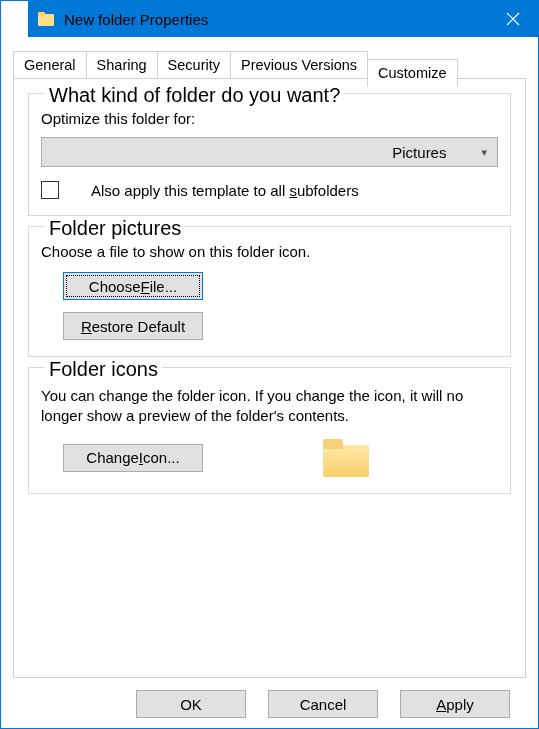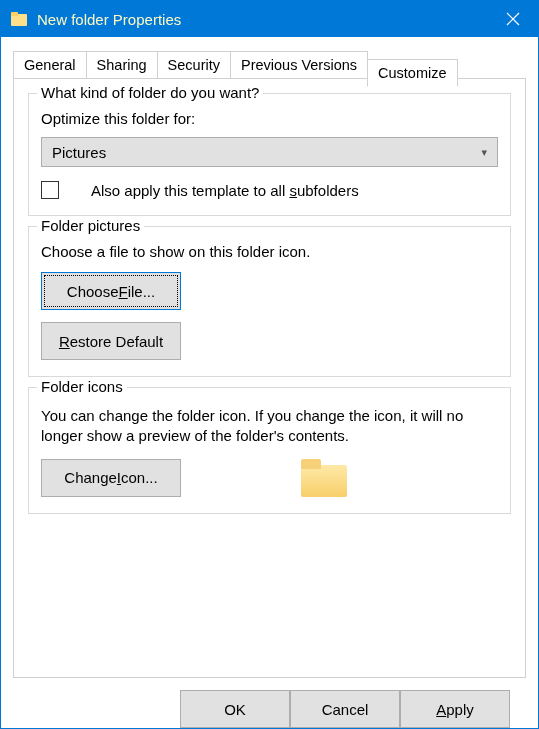--- a/index.html
+++ b/index.html
@@ -4,7 +4,7 @@
 <style>
 * { box-sizing: border-box; margin: 0; padding: 0; font-family: "Segoe UI", Tahoma, sans-serif; }
 body { background: #fff; width: 539px; height: 729px; overflow: hidden; border: 1px solid #0078d7; }
-.titlebar { background: #0078d7; color: #fef9c3; height: 36px; display: flex; align-items: center; padding: 0 0 0 10px; }
+.titlebar { background: #0078d7; color: #000000; height: 36px; display: flex; align-items: center; padding: 0 0 0 10px; margin-left: 27px; }
 .titlebar .folder-mini { width: 16px; height: 14px; margin-right: 10px; position: relative; }
 .titlebar .folder-mini:before { content:""; position:absolute; left:0; top:2px; width:16px; height:12px; background:#ffe08a; border-radius:1px;}
 .titlebar .folder-mini:after { content:""; position:absolute; left:0; top:0; width:7px; height:4px; background:#ffd25f; border-radius:1px 1px 0 0;}

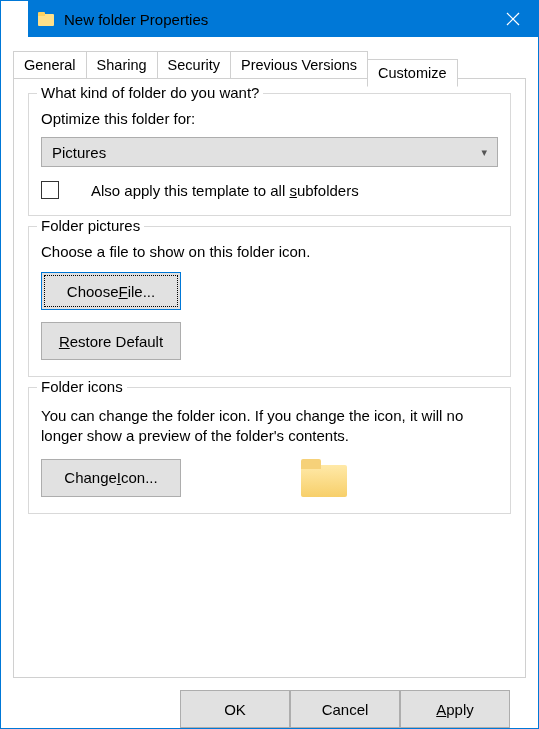--- a/index.html
+++ b/index.html
@@ -18,7 +18,7 @@
 .tabpanel { border:1px solid #d0d0d0; padding: 14px 14px 24px 14px; margin-top:-1px; height: 600px; }
 .group { border:1px solid #d9d9d9; padding: 14px 12px 16px 12px; margin-top: 10px; position:relative;}
 .group:first-child { margin-top: 0;}
-.group-legend { position:absolute; top:-10px; left:8px; background:#fff; padding:0 4px; font-size:15px;}
+.group-legend { position:absolute; top:-10px; left:16px; background:#fff; padding:0 4px; font-size:20px;}
 .label { font-size:15px; margin: 2px 0 10px 0;}
 .select { width:100%; height:30px; border:1px solid #adadad; background:#e1e1e1; display:flex; align-items:center; padding:0 10px; font-size:15px; cursor:pointer; justify-content:space-between;}
 .select .chev { font-size:11px; color:#555;}

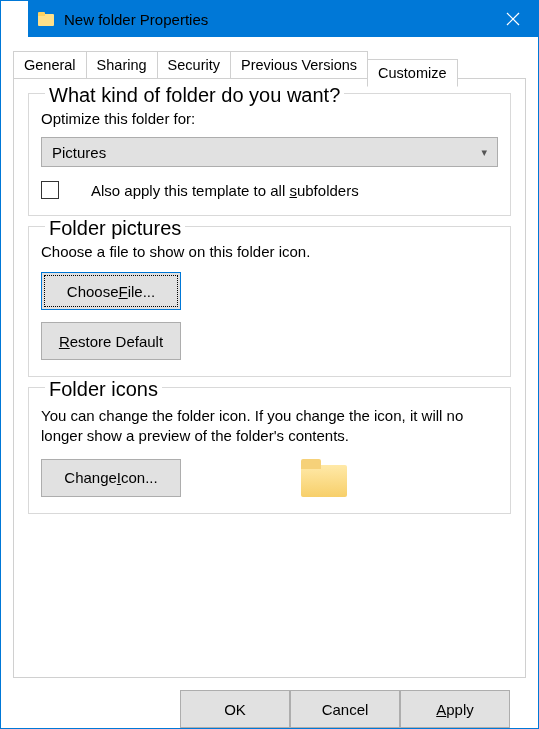--- a/index.html
+++ b/index.html
@@ -20,7 +20,7 @@
 .group:first-child { margin-top: 0;}
 .group-legend { position:absolute; top:-10px; left:16px; background:#fff; padding:0 4px; font-size:20px;}
 .label { font-size:15px; margin: 2px 0 10px 0;}
-.select { width:100%; height:30px; border:1px solid #adadad; background:#e1e1e1; display:flex; align-items:center; padding:0 10px; font-size:15px; cursor:pointer; justify-content:space-between;}
+.select { width:100%; height:30px; border:1px solid #adadad; background:#e1e1e1; display:flex; align-items:center; padding:0 10px; font-size:15px; cursor:pointer; justify-content:flex-end;gap:35px;}
 .select .chev { font-size:11px; color:#555;}
 .checkbox-row { display:flex; align-items:center; margin-top:14px; font-size:15px; cursor:pointer;gap:24px;}
 .checkbox { width:18px; height:18px; border:1.5px solid #333; margin-right:8px; background:#fff;}

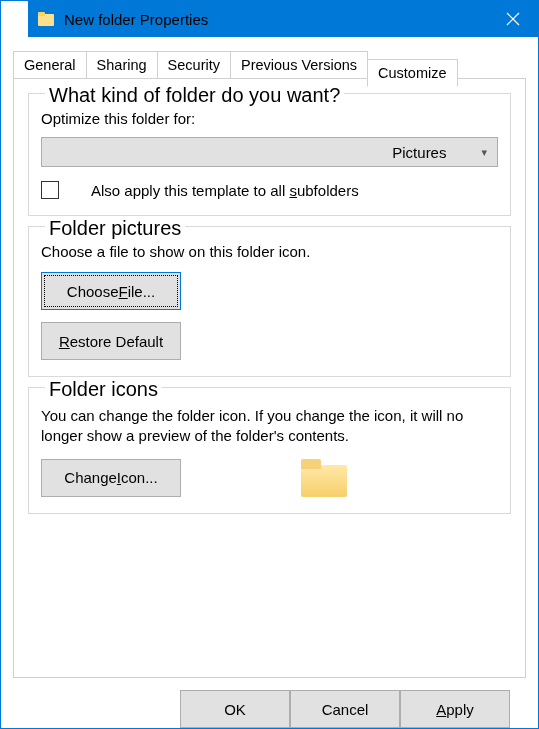--- a/index.html
+++ b/index.html
@@ -24,7 +24,7 @@
 .select .chev { font-size:11px; color:#555;}
 .checkbox-row { display:flex; align-items:center; margin-top:14px; font-size:15px; cursor:pointer;gap:24px;}
 .checkbox { width:18px; height:18px; border:1.5px solid #333; margin-right:8px; background:#fff;}
-.btn { height:38px; padding: 0 14px; background:#e1e1e1; border:1px solid #adadad; font-size:15px; cursor:pointer; display:inline-flex; align-items:center; justify-content:center;}
+.btn { height:28px; padding: 0 14px; background:#e1e1e1; border:1px solid #adadad; font-size:15px; cursor:pointer; display:inline-flex; align-items:center; justify-content:center;margin-left:22px;}
 .btn.focused { outline:1px dotted #000; outline-offset:-4px; border:1.5px solid #0078d7;}
 .btns-stack { display:flex; flex-direction:column; gap:12px; align-items:flex-start; margin-top:12px;}
 .btns-stack .btn { width: 140px;}

